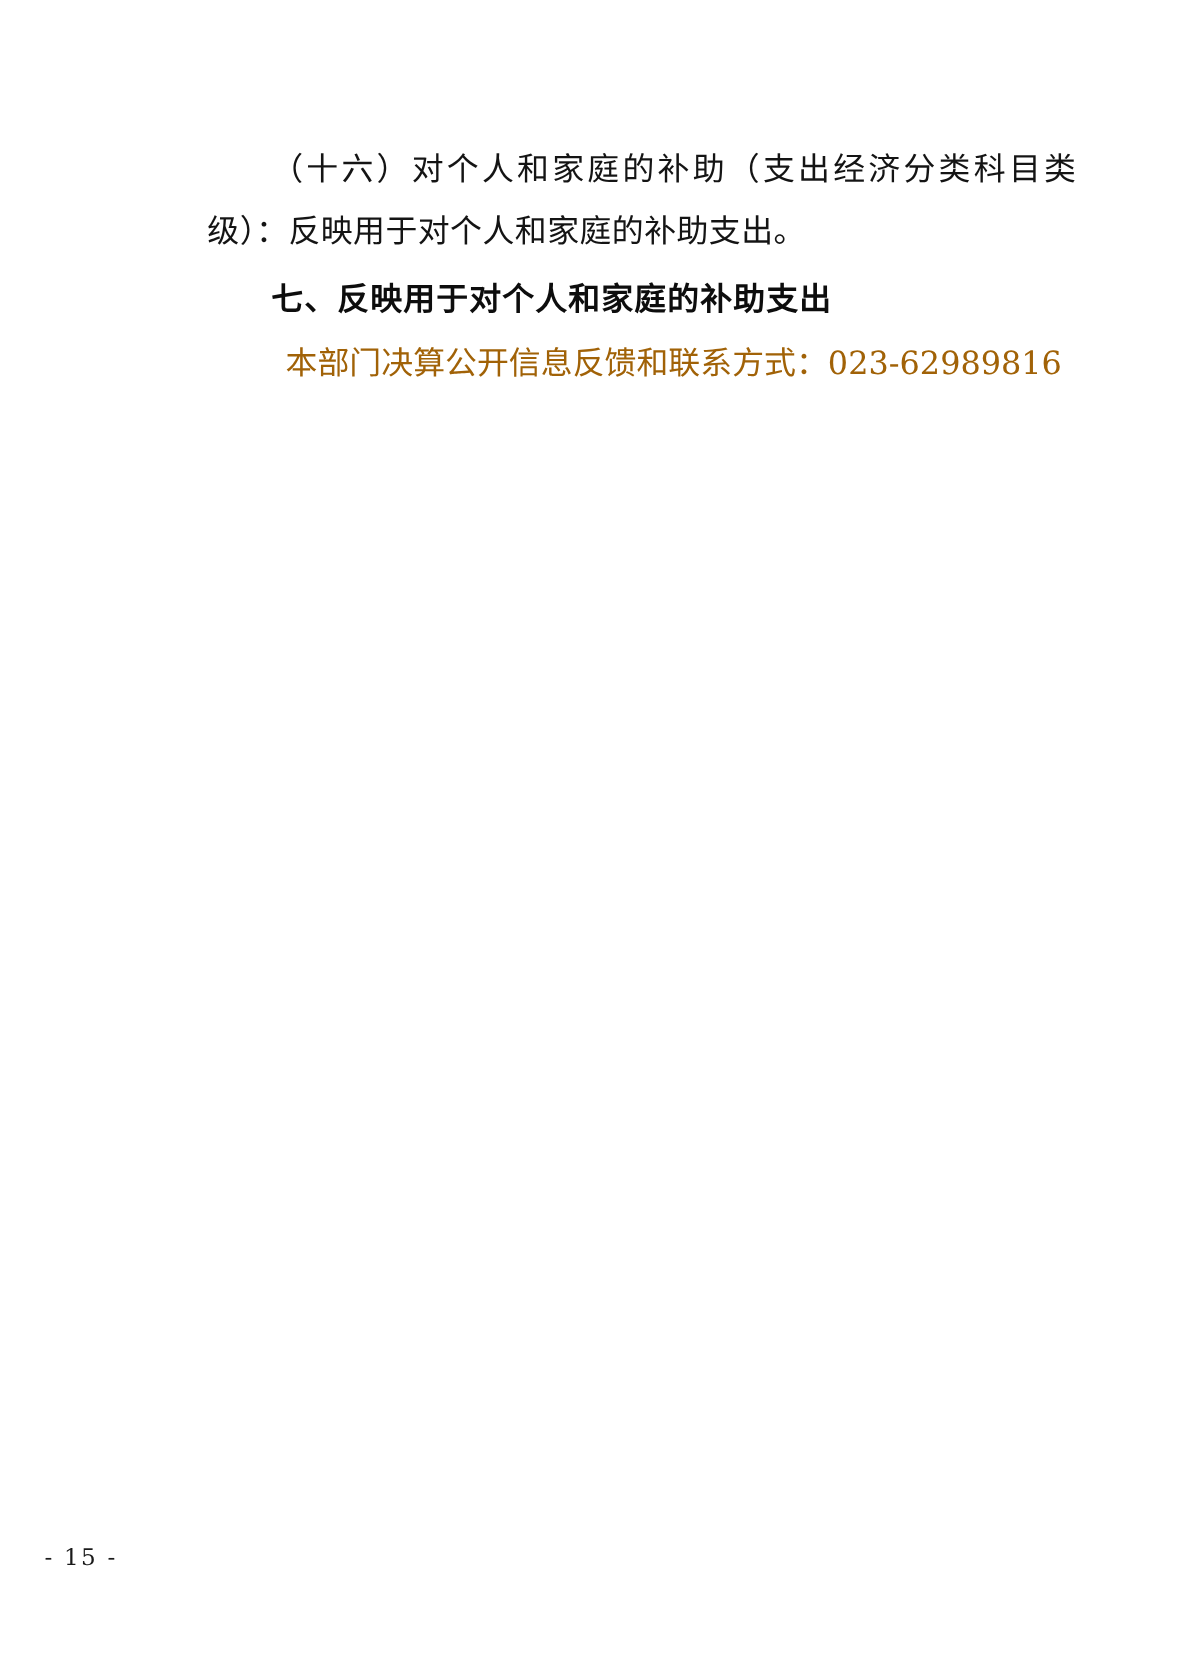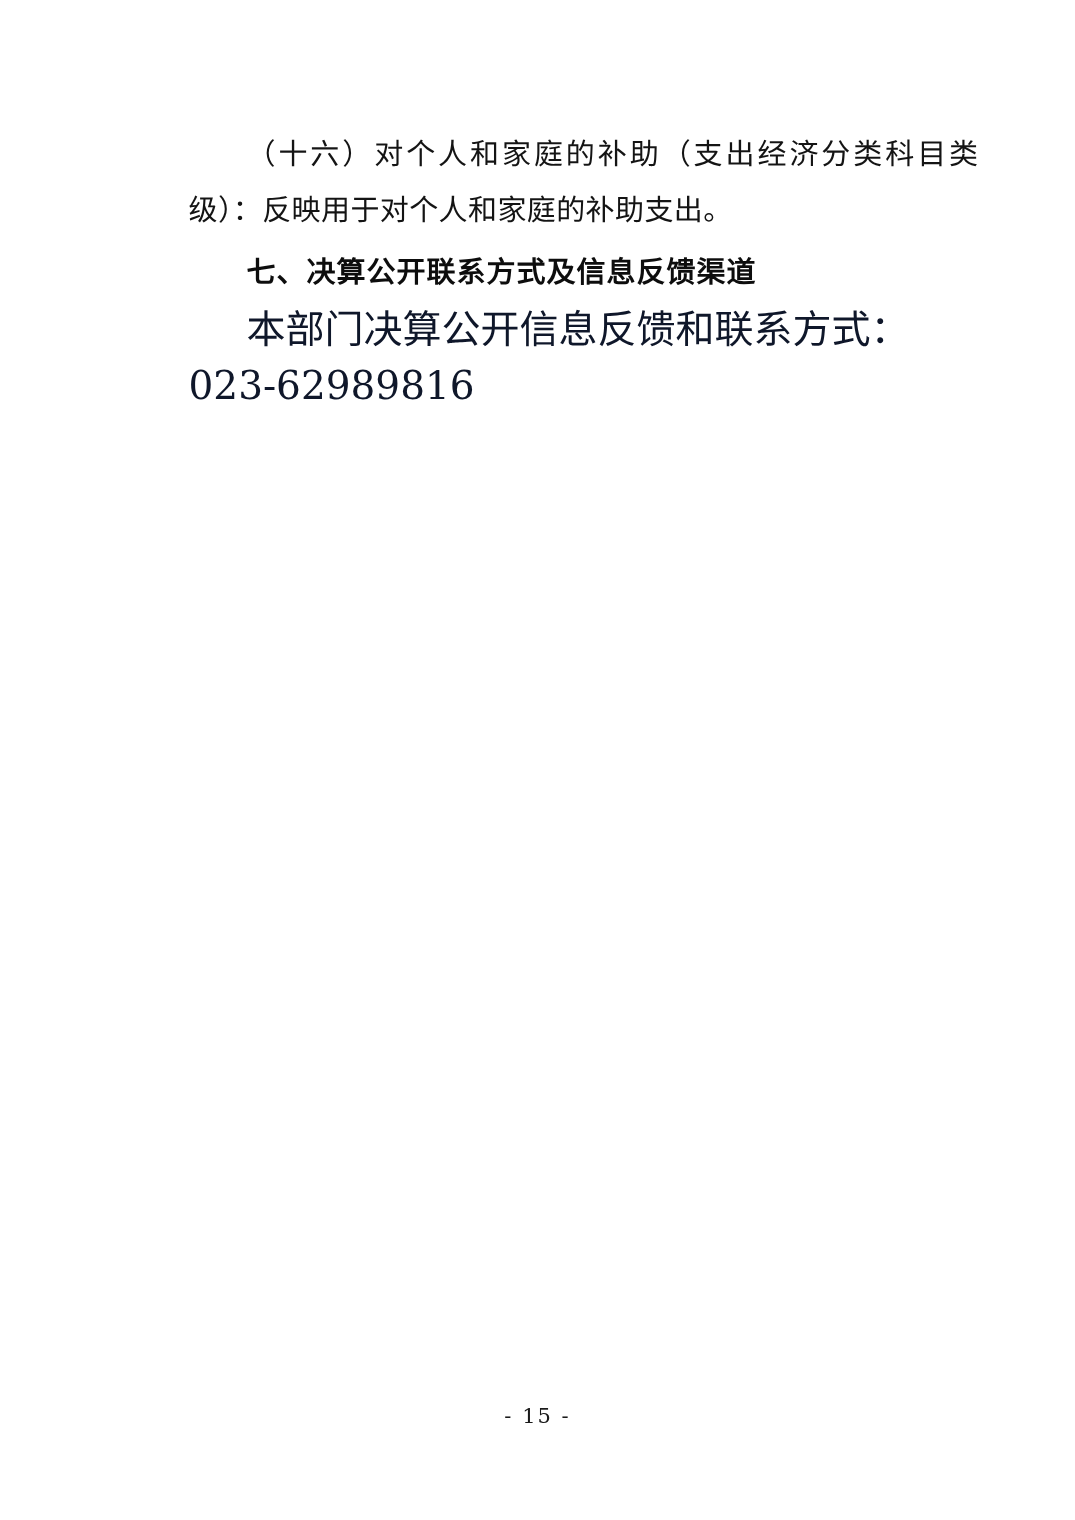--- a/index.html
+++ b/index.html
@@ -75,7 +75,7 @@
     <p class="para indent">（十六）对个人和家庭的补助（支出经济分类科目类级）：反映用于对个人和家庭的补助支出。</p>
 
 
-    <h2 class="heading">七、决算公开联系方式及信息反馈渠道</h2>
+    <h2 class="heading">七、反映用于对个人和家庭的补助支出</h2>
 
     <p class="contact">本部门决算公开信息反馈和联系方式：023-62989816</p>
 

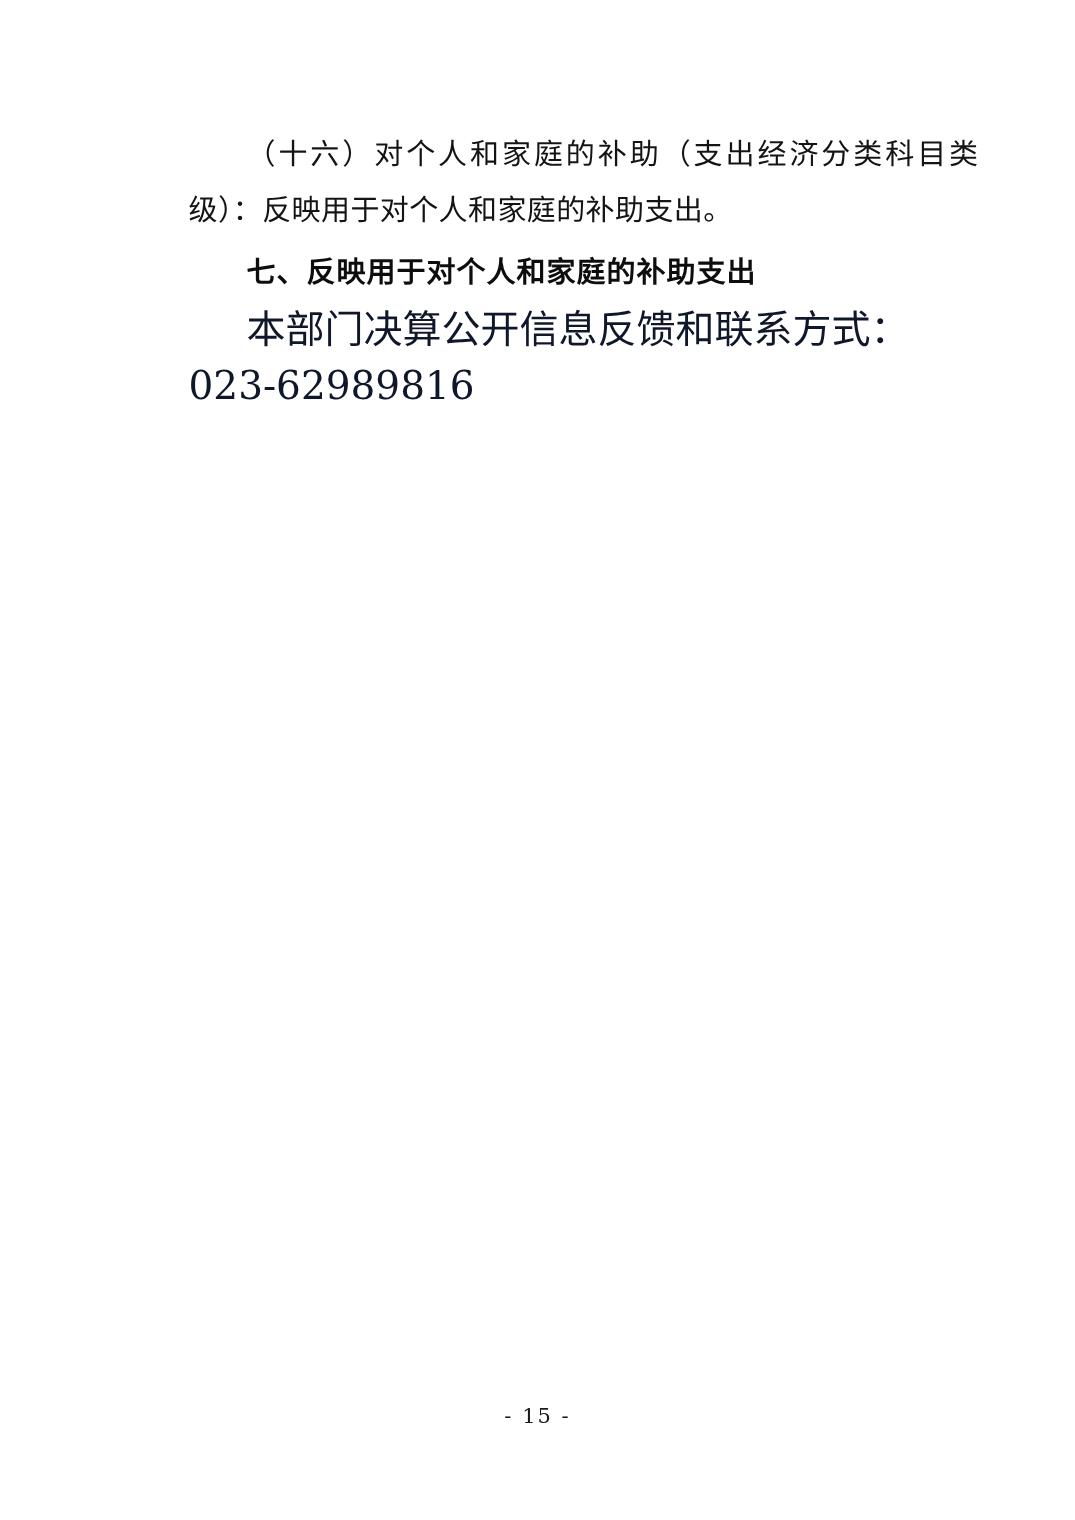--- a/index.html
+++ b/index.html
@@ -48,11 +48,12 @@
   }
   .contact {
     font-family: "DejaVu Serif", "Liberation Serif", serif;
-    font-size: 39px;
+    font-size: 29px;
     line-height: 56px;
-    color: #0f172a;
+    color: #a16207;
     text-indent: 58px;
     margin: 2px 0 0 0;
+    text-align: center;
   }
   .footer {
     position: absolute;

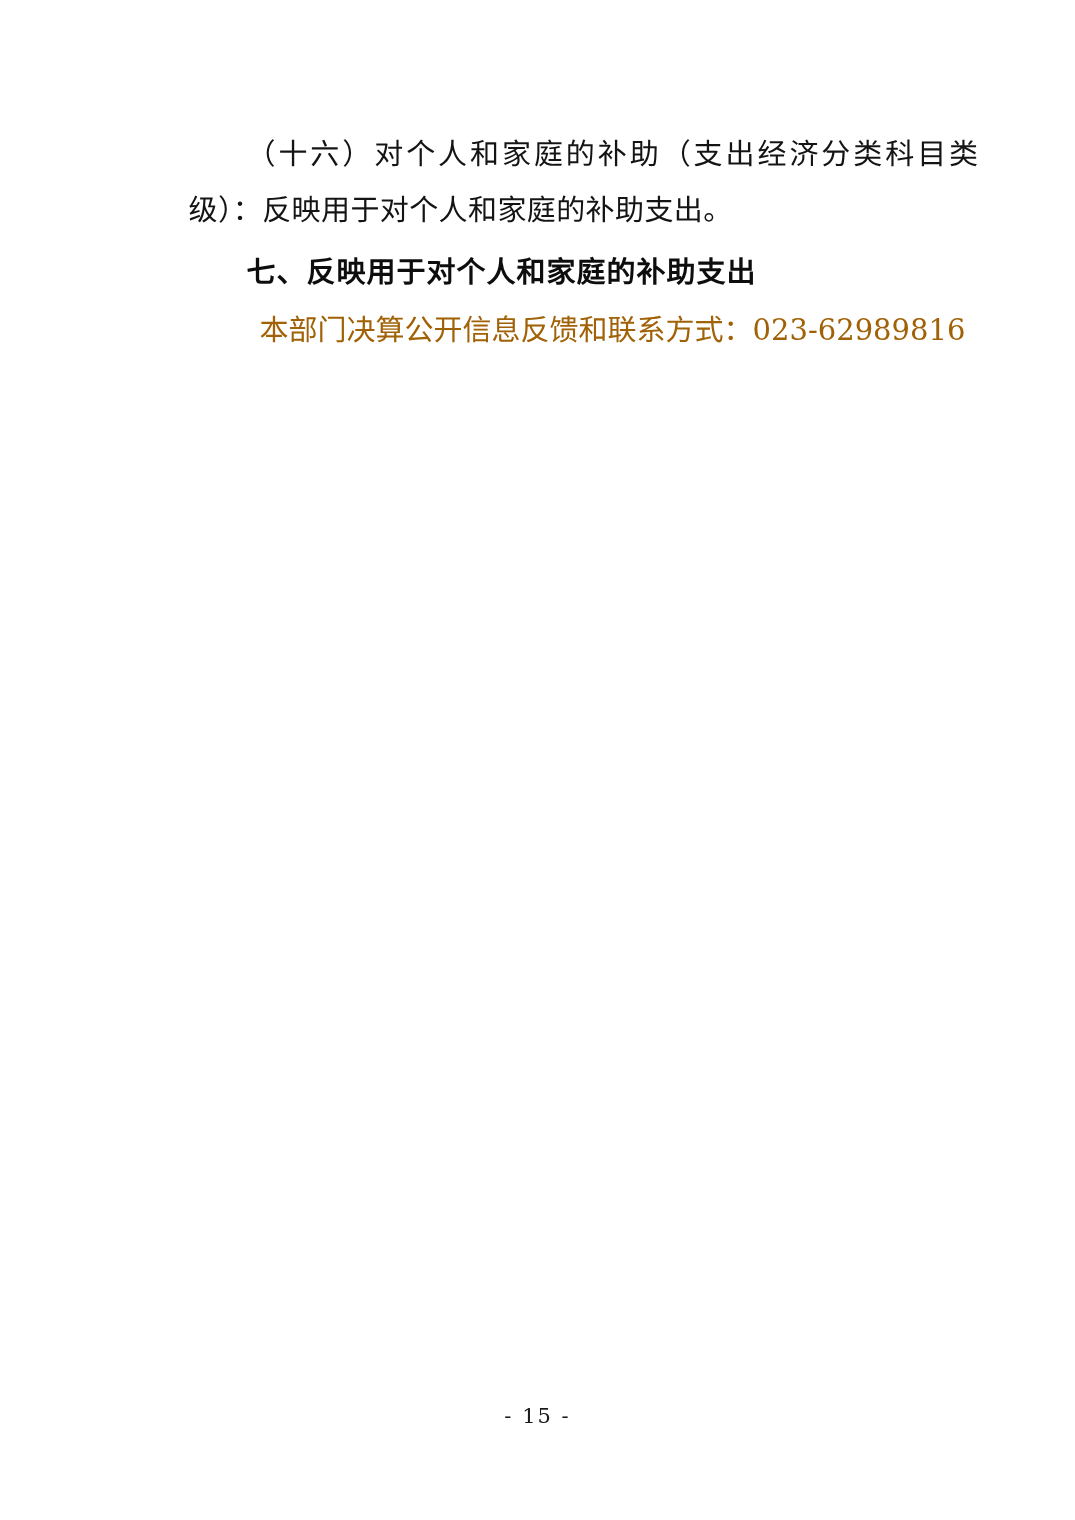--- a/index.html
+++ b/index.html
@@ -60,7 +60,7 @@
     left: 0;
     right: 0;
     top: 1404px;
-    text-align: center;
+    text-align: left;
     font-family: "DejaVu Serif", "Liberation Serif", serif;
     font-size: 21px;
     color: #1a1a1a;

